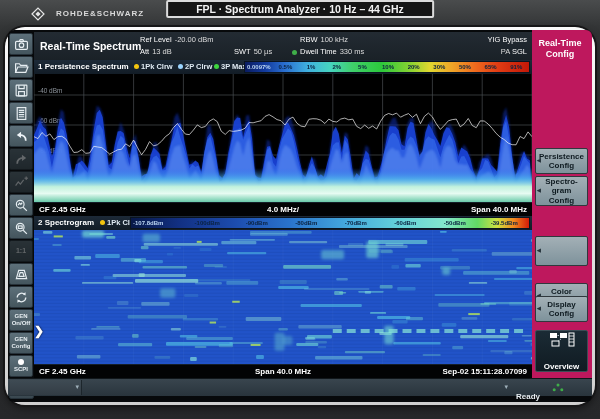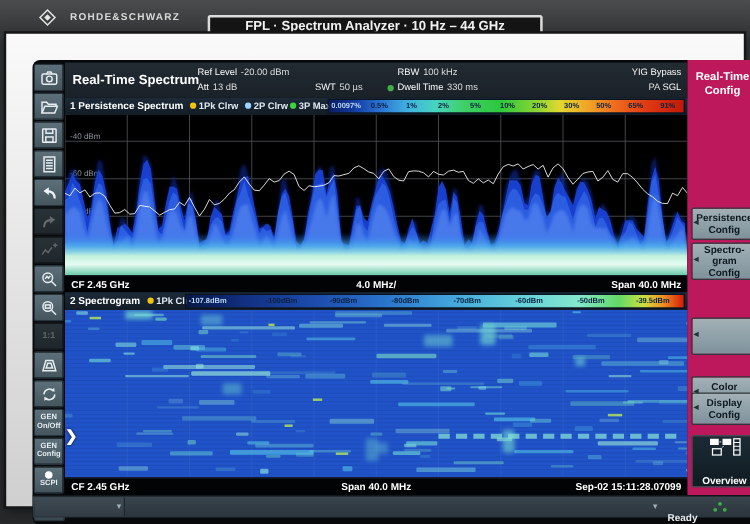--- a/index.html
+++ b/index.html
@@ -11,7 +11,7 @@
     background:linear-gradient(#4a4c4d,#333536);display:flex;align-items:center;}
   .brand{color:#d9d9d9;font-size:8px;font-weight:bold;letter-spacing:1px;margin-left:8px;}
   .logo{margin-left:28px;display:flex;align-items:center;}
-  .badge{position:absolute;left:50%;top:12px;transform:translateX(-50%);
+  .badge{position:absolute;left:50%;top:0;transform:translateX(-50%);
     border:2px solid #dcdcdc;background:#151515;border-radius:2px;
     color:#f2f2f2;font-size:10.5px;font-weight:bold;padding:1px 28px;white-space:nowrap;}
   

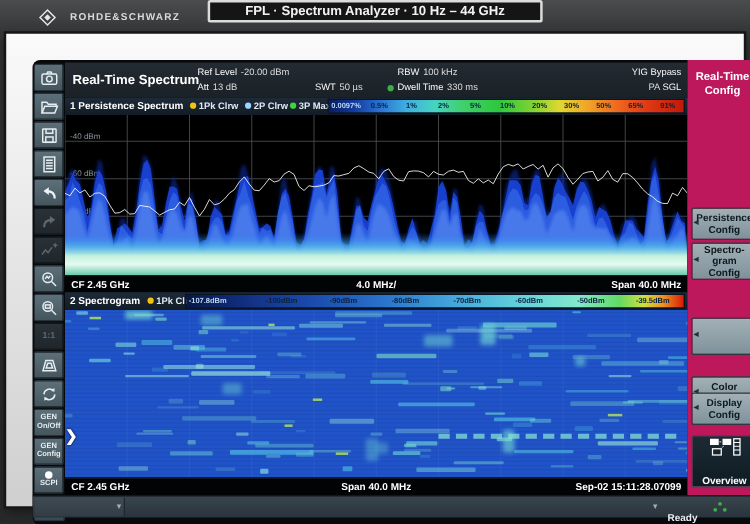--- a/index.html
+++ b/index.html
@@ -16,7 +16,7 @@
     color:#f2f2f2;font-size:10.5px;font-weight:bold;padding:1px 28px;white-space:nowrap;}
   
   .screen-outer{position:absolute;left:5px;top:27px;width:590px;height:378px;
-    background:linear-gradient(#fafafa,#cfcfcf);border-radius:0;padding:21px;
+    background:linear-gradient(#fafafa,#cfcfcf);border-radius:20px;padding:3px;
     box-shadow:0 0 0 2px #161617,0 3px 8px rgba(0,0,0,.55);}
   .screen-inner{position:relative;width:584px;height:372px;background:#07090b;
     border-radius:6px;overflow:hidden;}

